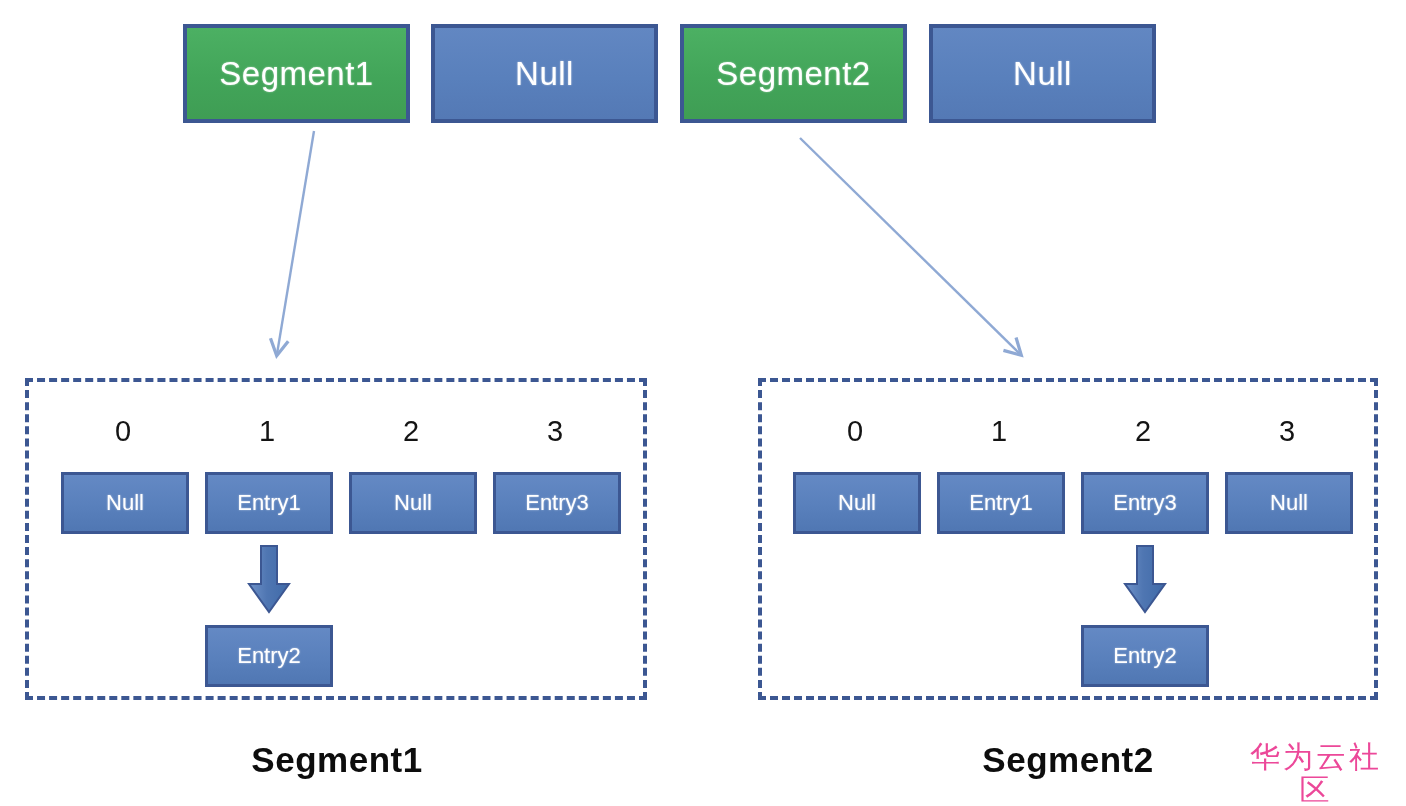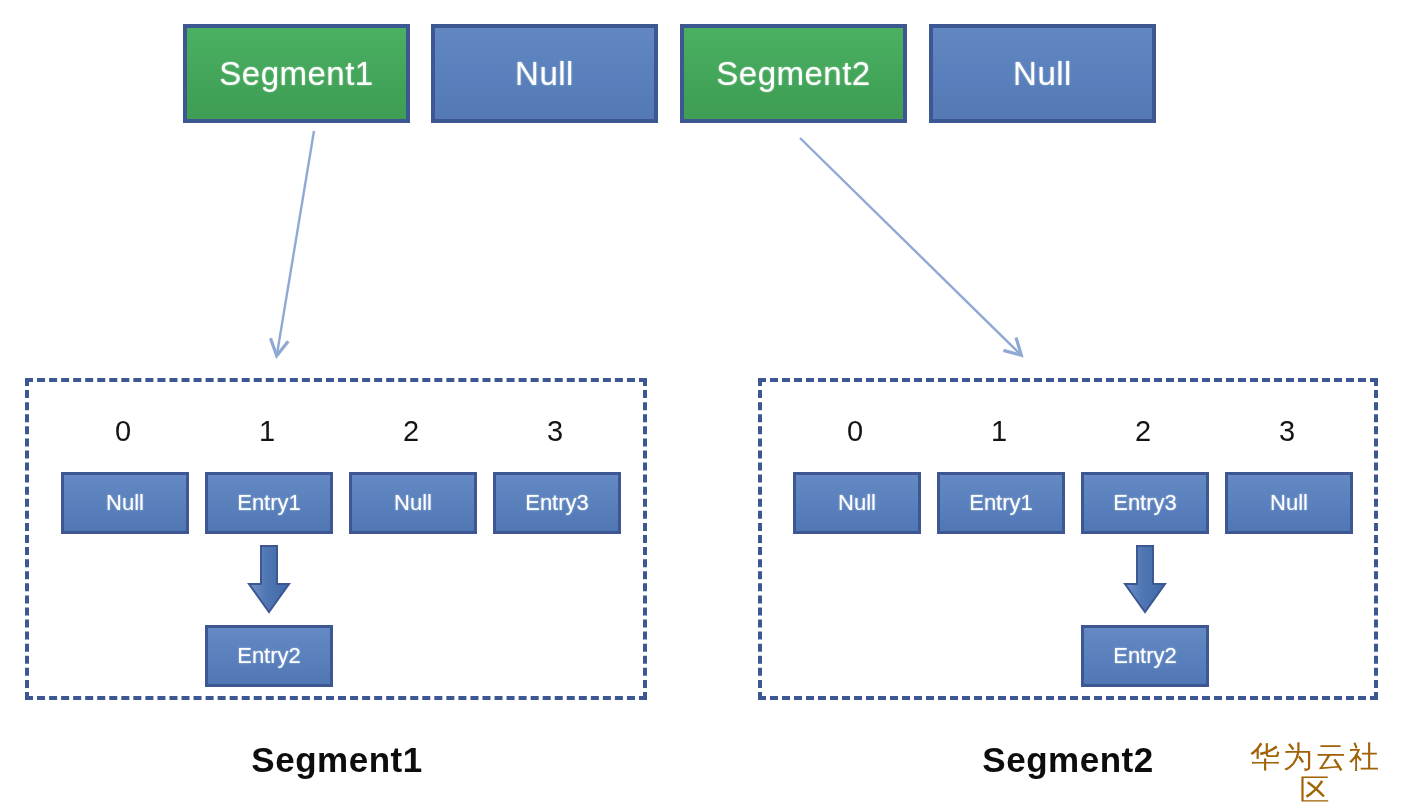--- a/index.html
+++ b/index.html
@@ -106,7 +106,7 @@
   .watermark .wm-cn {
     font-size: 30px;
     letter-spacing: 3px;
-    color: #a16207;
+    color: #ec4899;
     line-height: 1.1;
   }
 </style>

